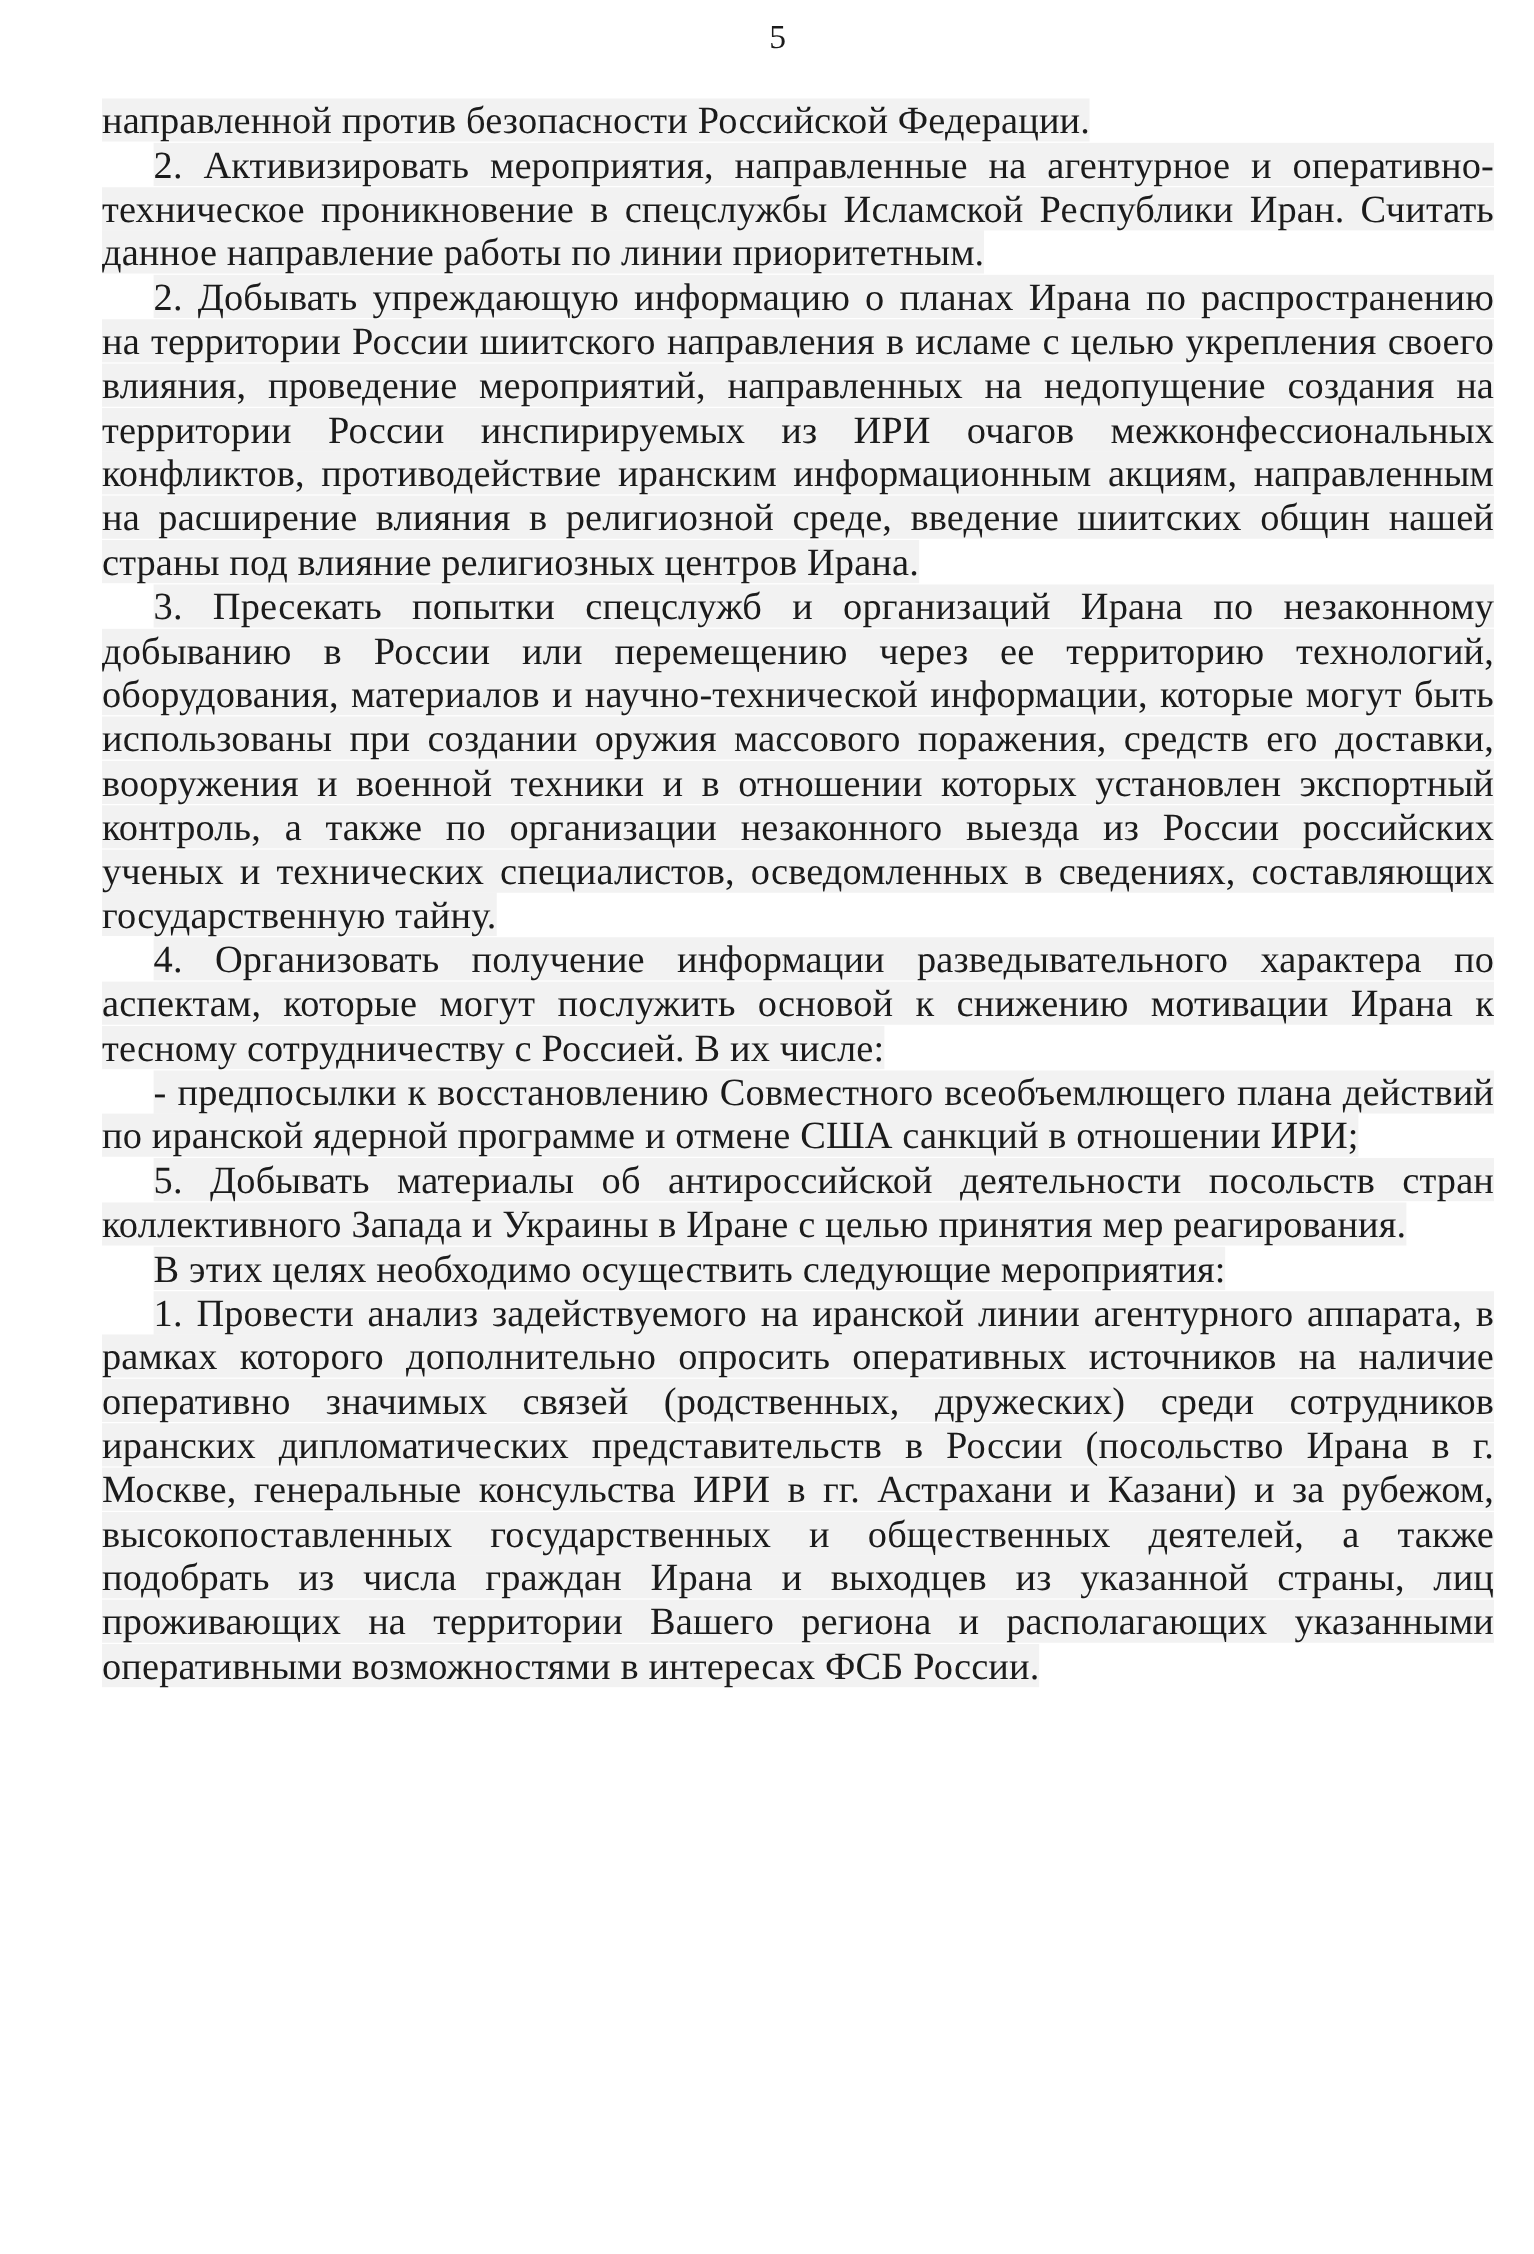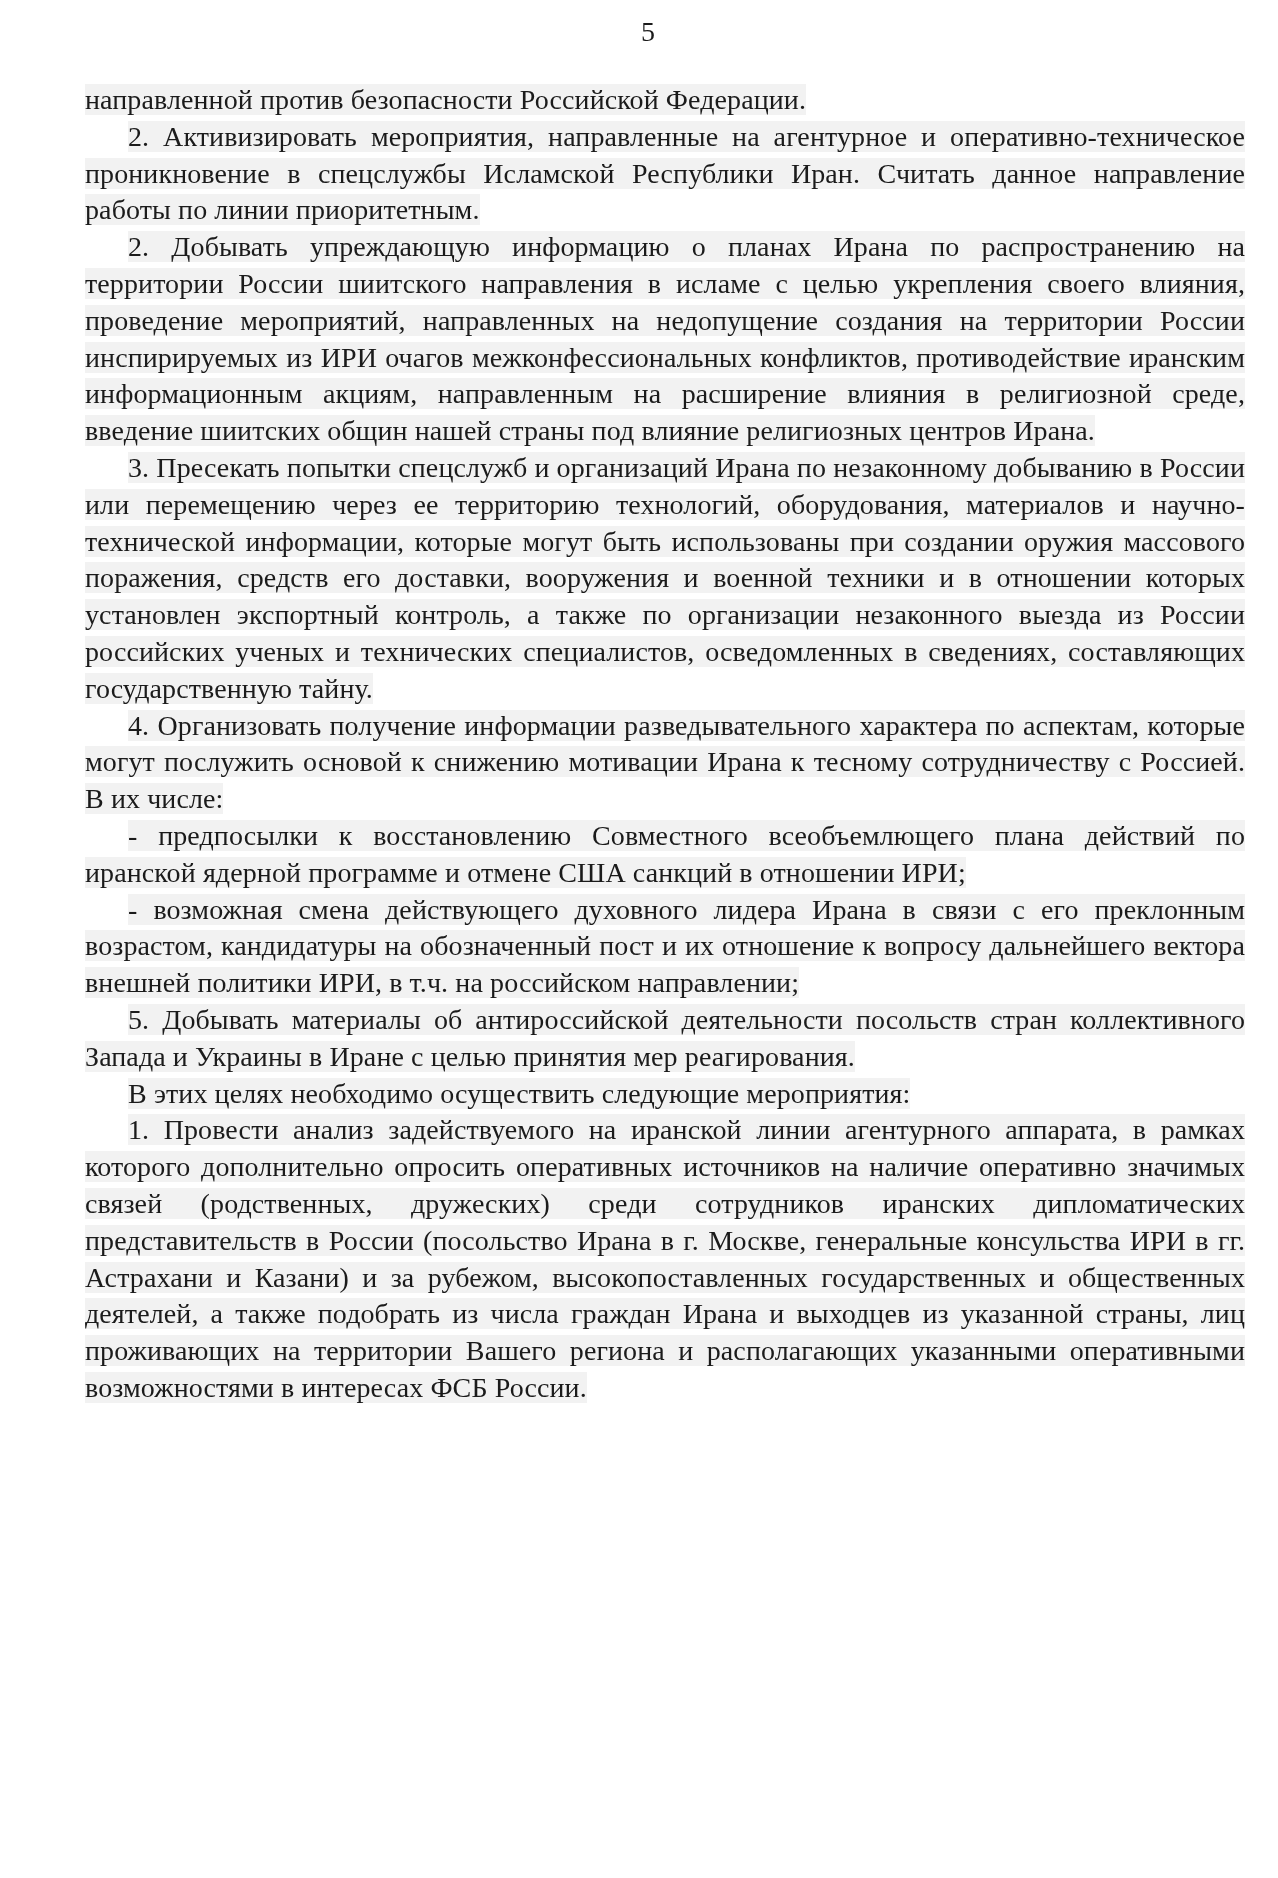--- a/index.html
+++ b/index.html
@@ -29,7 +29,7 @@
     margin-bottom: 32px;
   }
   .doc-text {
-    font-size: 28px;
+    font-size: 32px;
     line-height: 36.8px;
     text-align: justify;
     letter-spacing: 0.1px;

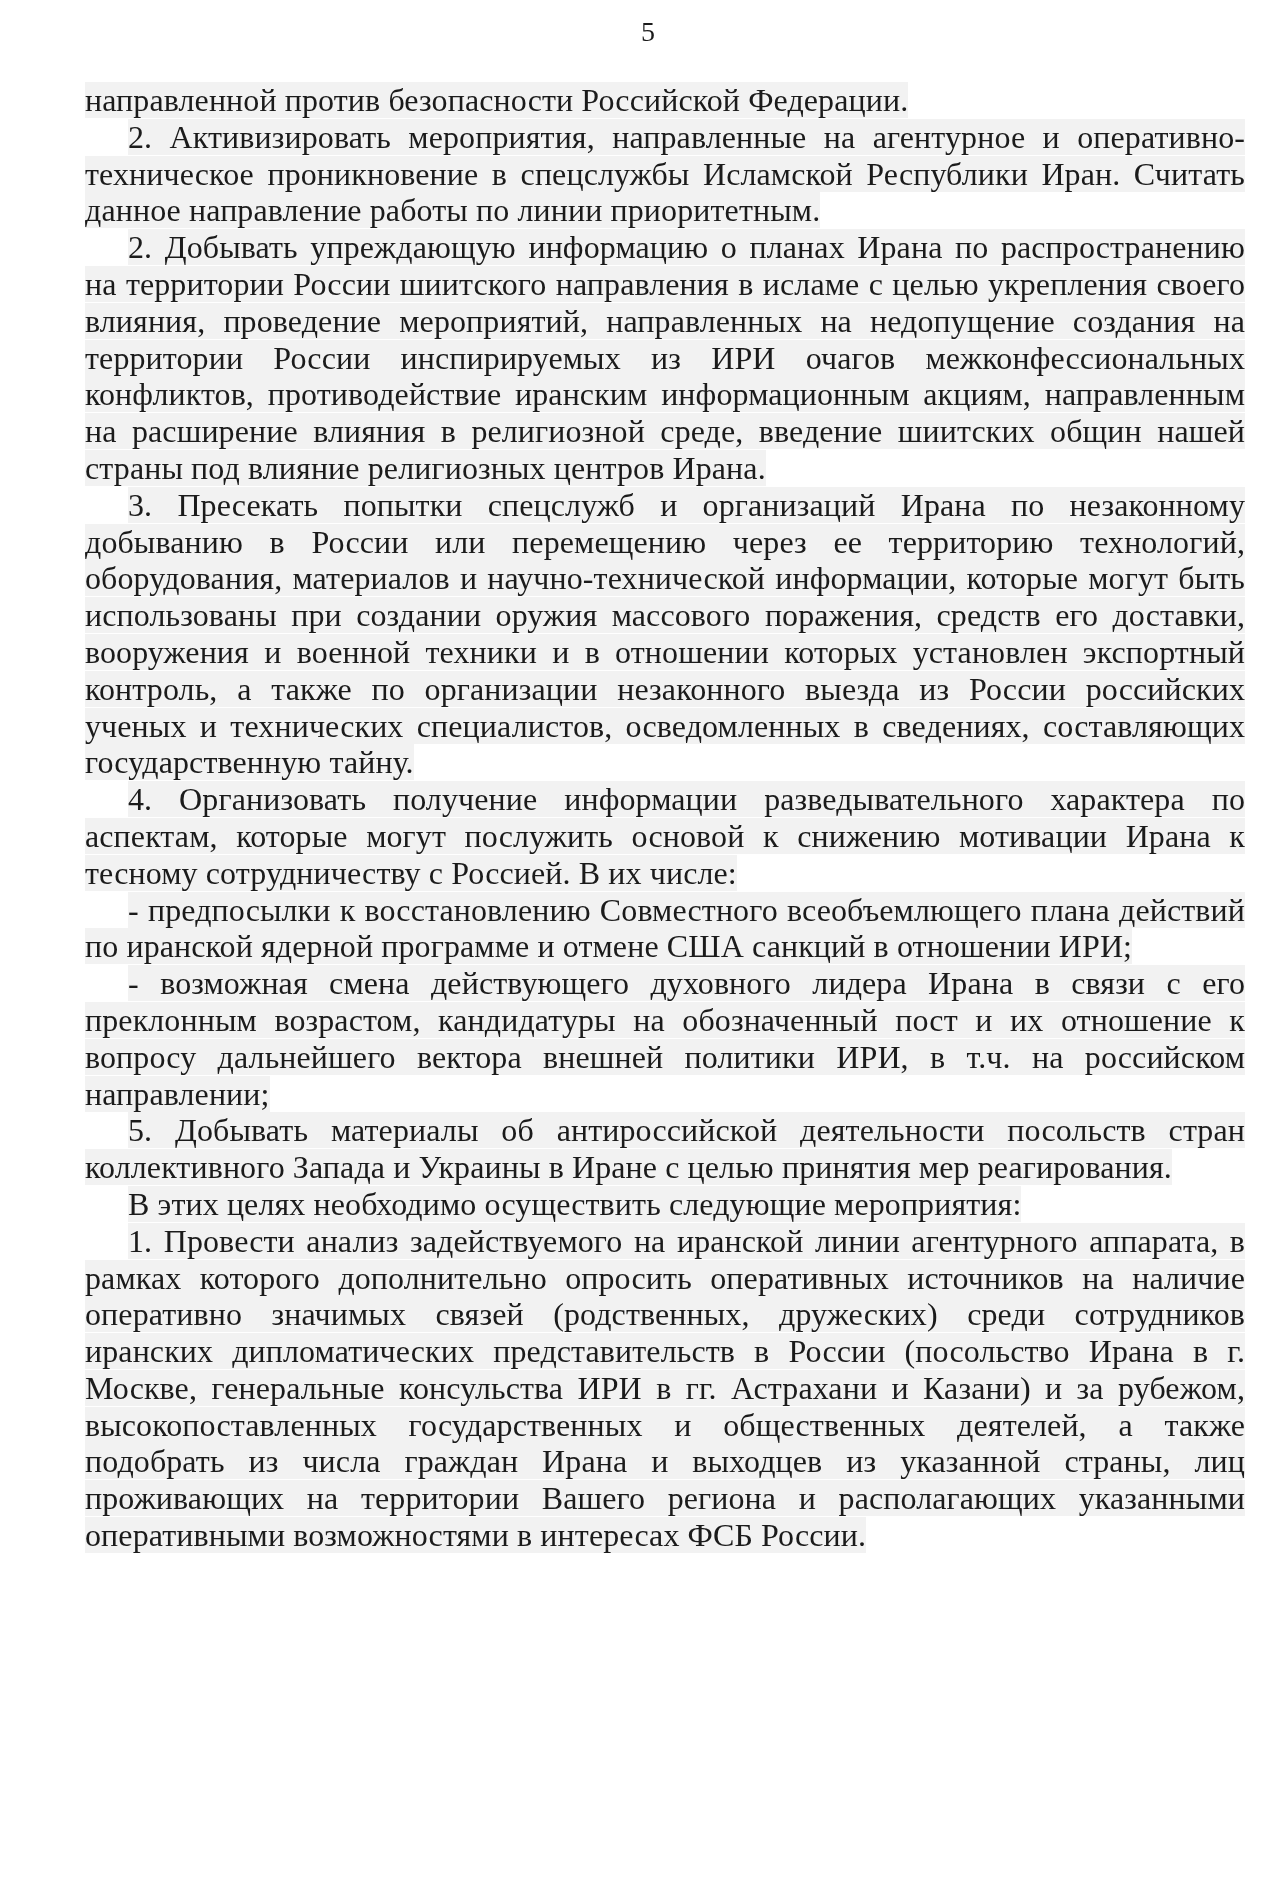--- a/index.html
+++ b/index.html
@@ -60,7 +60,6 @@
       <p class="para"><span class="ink">3. Пресекать попытки спецслужб и организаций Ирана по незаконному добыванию в России или перемещению через ее территорию технологий, оборудования, материалов и научно-технической информации, которые могут быть использованы при создании оружия массового поражения, средств его доставки, вооружения и военной техники и в отношении которых установлен экспортный контроль, а также по организации незаконного выезда из России российских ученых и технических специалистов, осведомленных в сведениях, составляющих государственную тайну.</span></p>
       <p class="para"><span class="ink">4. Организовать получение информации разведывательного характера по аспектам, которые могут послужить основой к снижению мотивации Ирана к тесному сотрудничеству с Россией. В их числе:</span></p>
       <p class="para"><span class="ink">- предпосылки к восстановлению Совместного всеобъемлющего плана действий по иранской ядерной программе и отмене США санкций в отношении ИРИ;</span></p>
-      <p class="para"><span class="ink">- возможная смена действующего духовного лидера Ирана в связи с его преклонным возрастом, кандидатуры на обозначенный пост и их отношение к вопросу дальнейшего вектора внешней политики ИРИ, в т.ч. на российском направлении;</span></p>
       <p class="para"><span class="ink">5. Добывать материалы об антироссийской деятельности посольств стран коллективного Запада и Украины в Иране с целью принятия мер реагирования.</span></p>
       <p class="para"><span class="ink">В этих целях необходимо осуществить следующие мероприятия:</span></p>
       <p class="para"><span class="ink">1. Провести анализ задействуемого на иранской линии агентурного аппарата, в рамках которого дополнительно опросить оперативных источников на наличие оперативно значимых связей (родственных, дружеских) среди сотрудников иранских дипломатических представительств в России (посольство Ирана в г. Москве, генеральные консульства ИРИ в гг. Астрахани и Казани) и за рубежом, высокопоставленных государственных и общественных деятелей, а также подобрать из числа граждан Ирана и выходцев из указанной страны, лиц проживающих на территории Вашего региона и располагающих указанными оперативными возможностями в интересах ФСБ России.</span></p>

